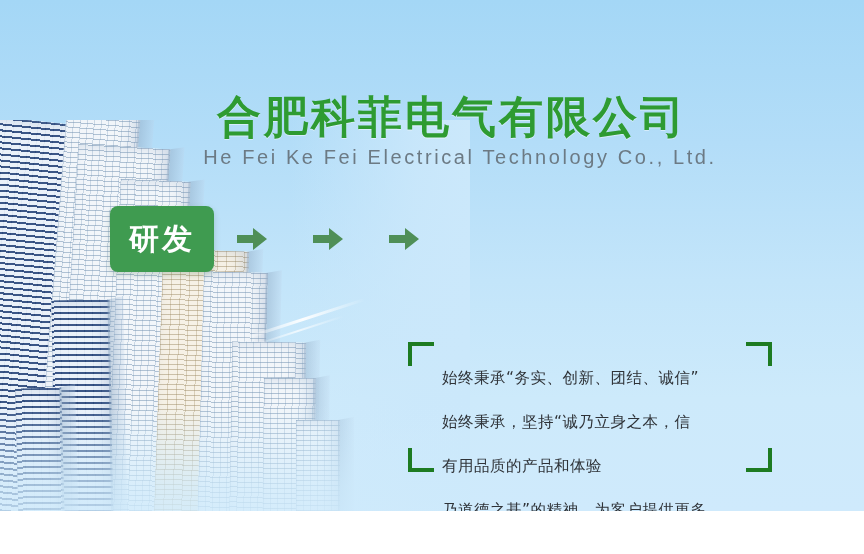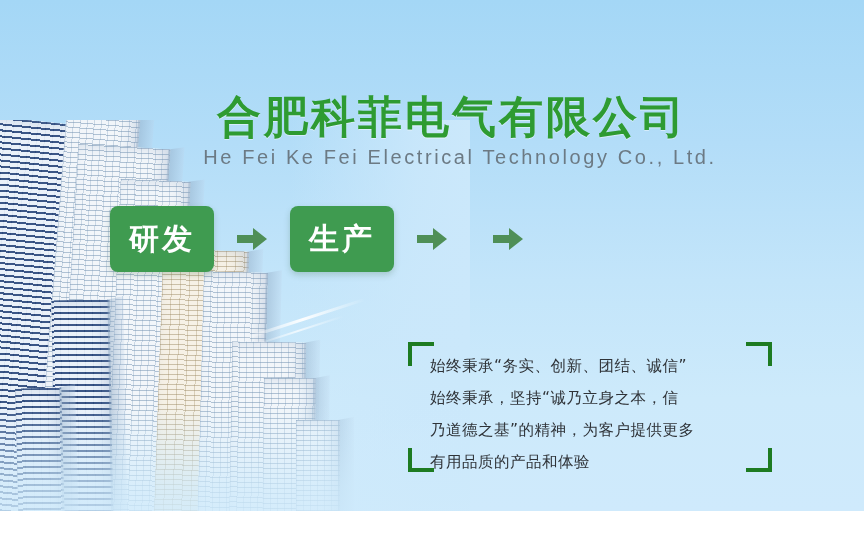--- a/index.html
+++ b/index.html
@@ -176,7 +176,6 @@
           <path d="M0 7 H16 V0 L30 11 L16 22 V15 H0 Z" fill="#4f8f57"></path>
         </svg>
     </div>
-    <div class="chip">生产</div>
     <div class="arrow">
       <svg width="30" height="22" viewBox="0 0 30 22" aria-hidden="true">
           <path d="M0 7 H16 V0 L30 11 L16 22 V15 H0 Z" fill="#4f8f57"></path>

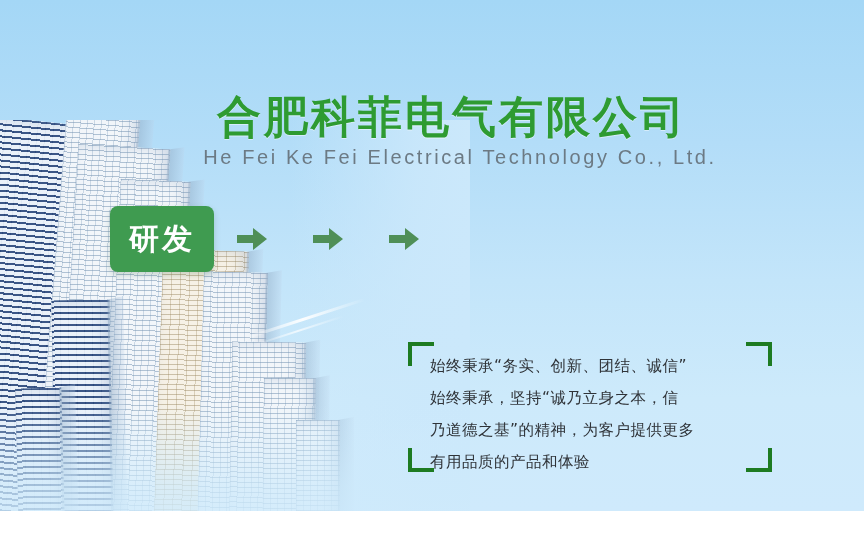--- a/index.html
+++ b/index.html
@@ -107,7 +107,7 @@
     font-size:15.5px;line-height:28px;color:#2f3338;letter-spacing:.5px;
     font-family:"DejaVu Sans","Liberation Sans",sans-serif;
   }
-  #quote-text p{margin:4px;}
+  #quote-text p{margin:16px;}
 </style>
 </head>
 <body>

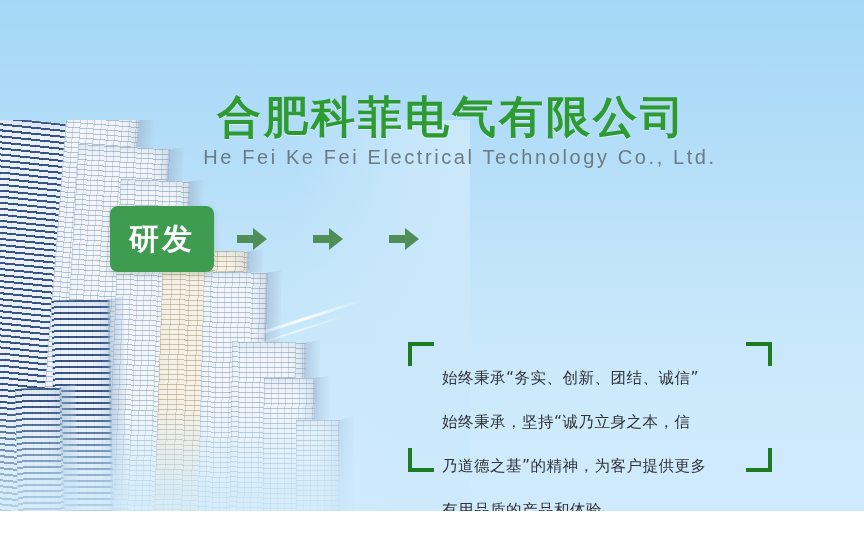--- a/index.html
+++ b/index.html
@@ -208,8 +208,8 @@
     <div id="quote-text">
       <p>始终秉承“务实、创新、团结、诚信”</p>
       <p>始终秉承，坚持“诚乃立身之本，信</p>
+      <p>有用品质的产品和体验</p>
       <p>乃道德之基”的精神，为客户提供更多</p>
-      <p>有用品质的产品和体验</p>
     </div>
   </div>
 

